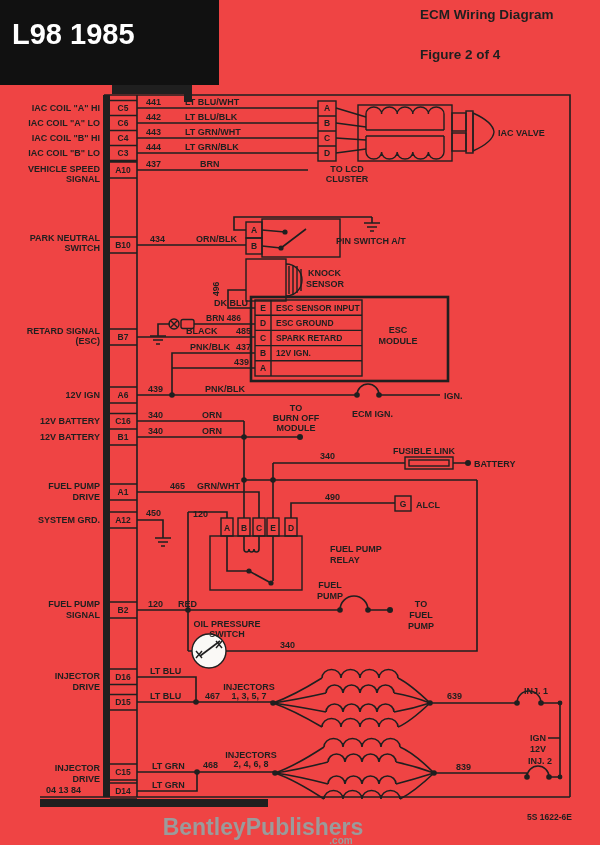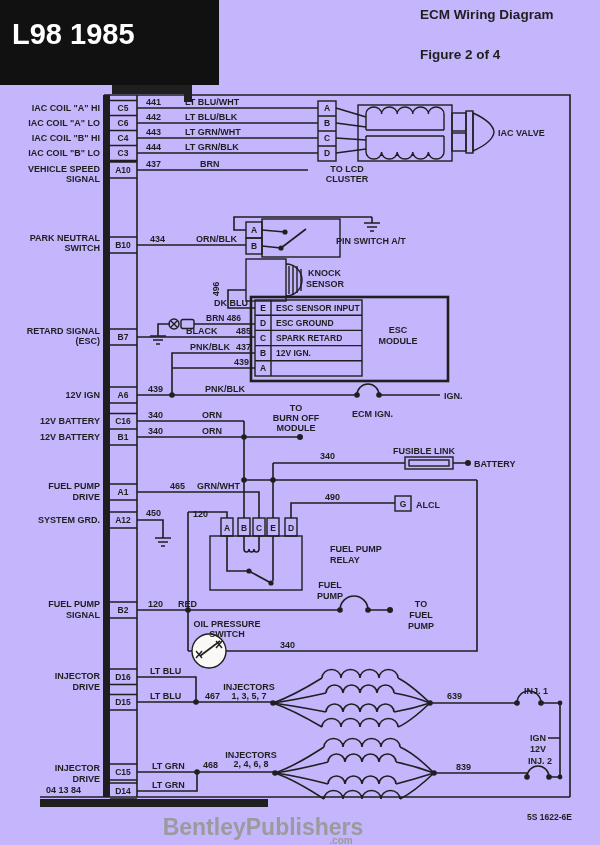--- a/index.html
+++ b/index.html
@@ -3,7 +3,7 @@
 <meta charset="utf-8">
 <style>
   html,body{margin:0;padding:0;background:#fff;}
-  #page{width:600px;height:845px;position:relative;background:#c4b5fd;}
+  #page{width:600px;height:845px;position:relative;background:#ef4444;}
   svg text{font-family:"Liberation Sans",sans-serif;font-weight:700;fill:#1f1f1f;}
   .t85{font-size:8.5px}.t9{font-size:9px}.t13{font-size:13.5px}
   .t29{font-size:29px;fill:#fff}

